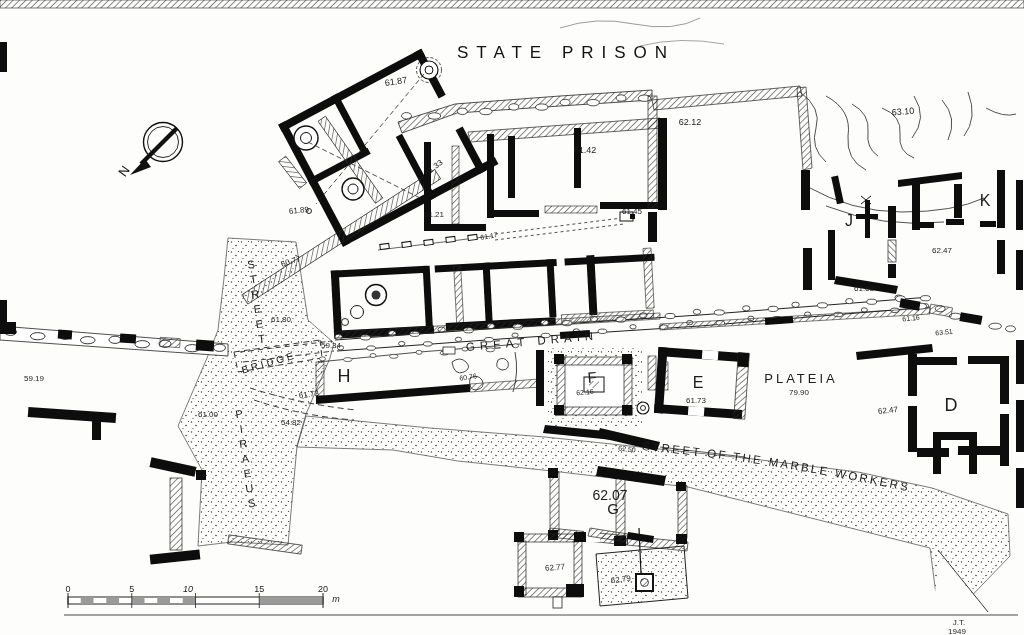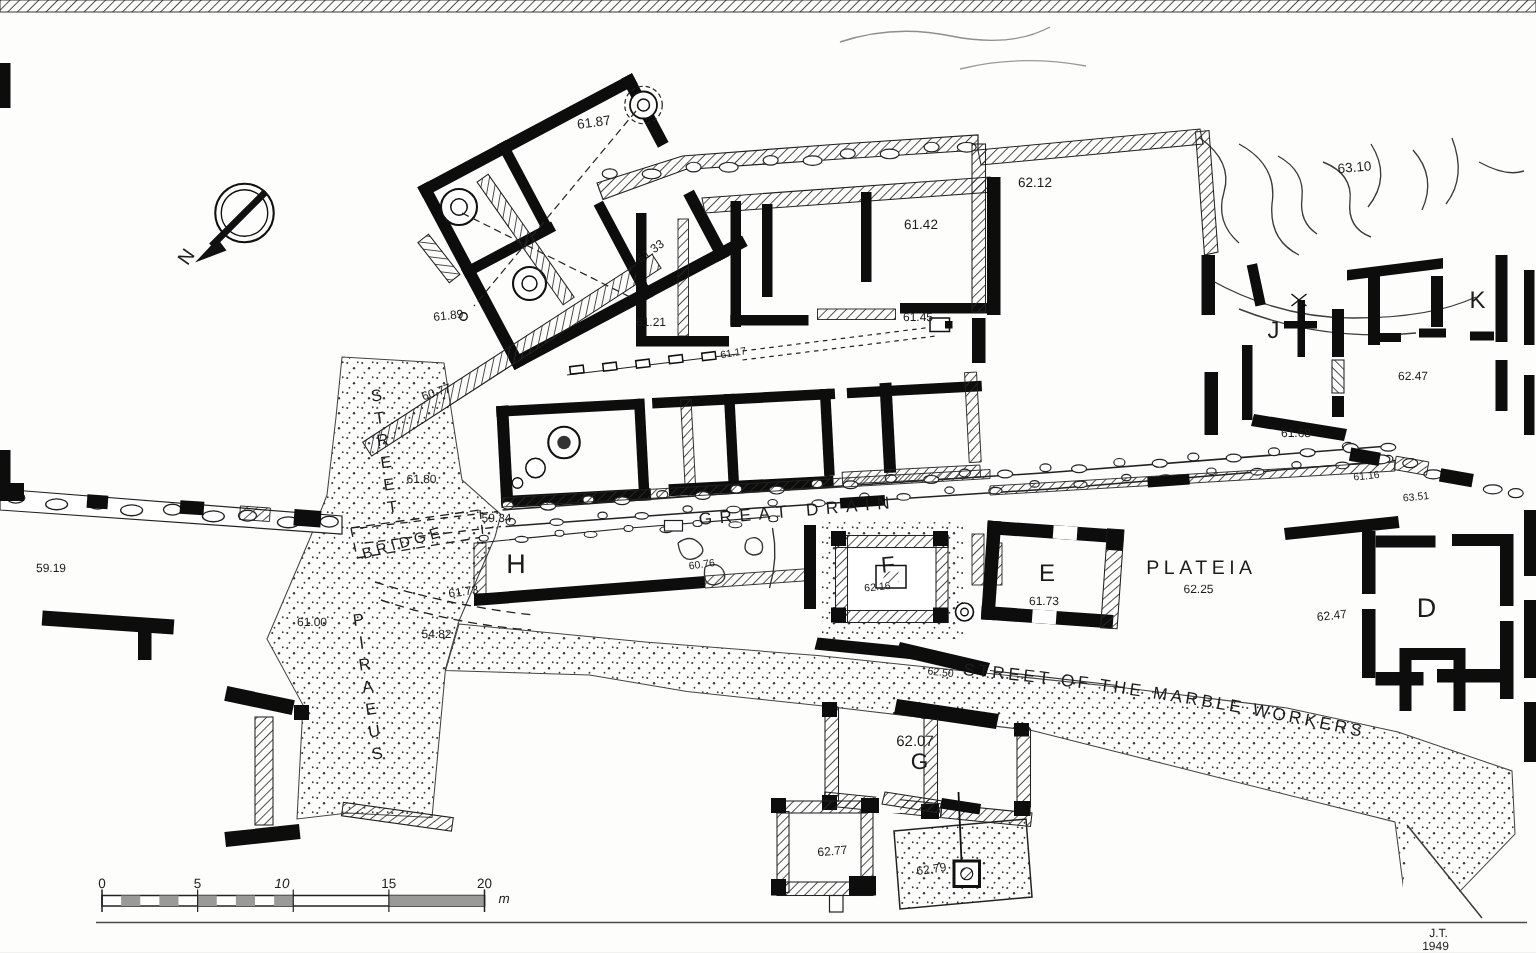--- a/index.html
+++ b/index.html
@@ -487,6 +487,7 @@
       <span class="map-label" style="left: 269px; top: 363px; font-size: 10px; letter-spacing: 3px; transform: translate(-50%, -50%) rotate(-16deg);">BRIDGE</span>
     </div>
 
+<span class="map-title" style="left:566px;top:53px;transform:translate(-50%,-50%);font-size:17px;letter-spacing:8px;">STATE PRISON</span>
 
 <span class="map-label" style="left:124px;top:171px;font-size:13px;transform:translate(-50%,-50%) rotate(-55deg);">N</span>
 

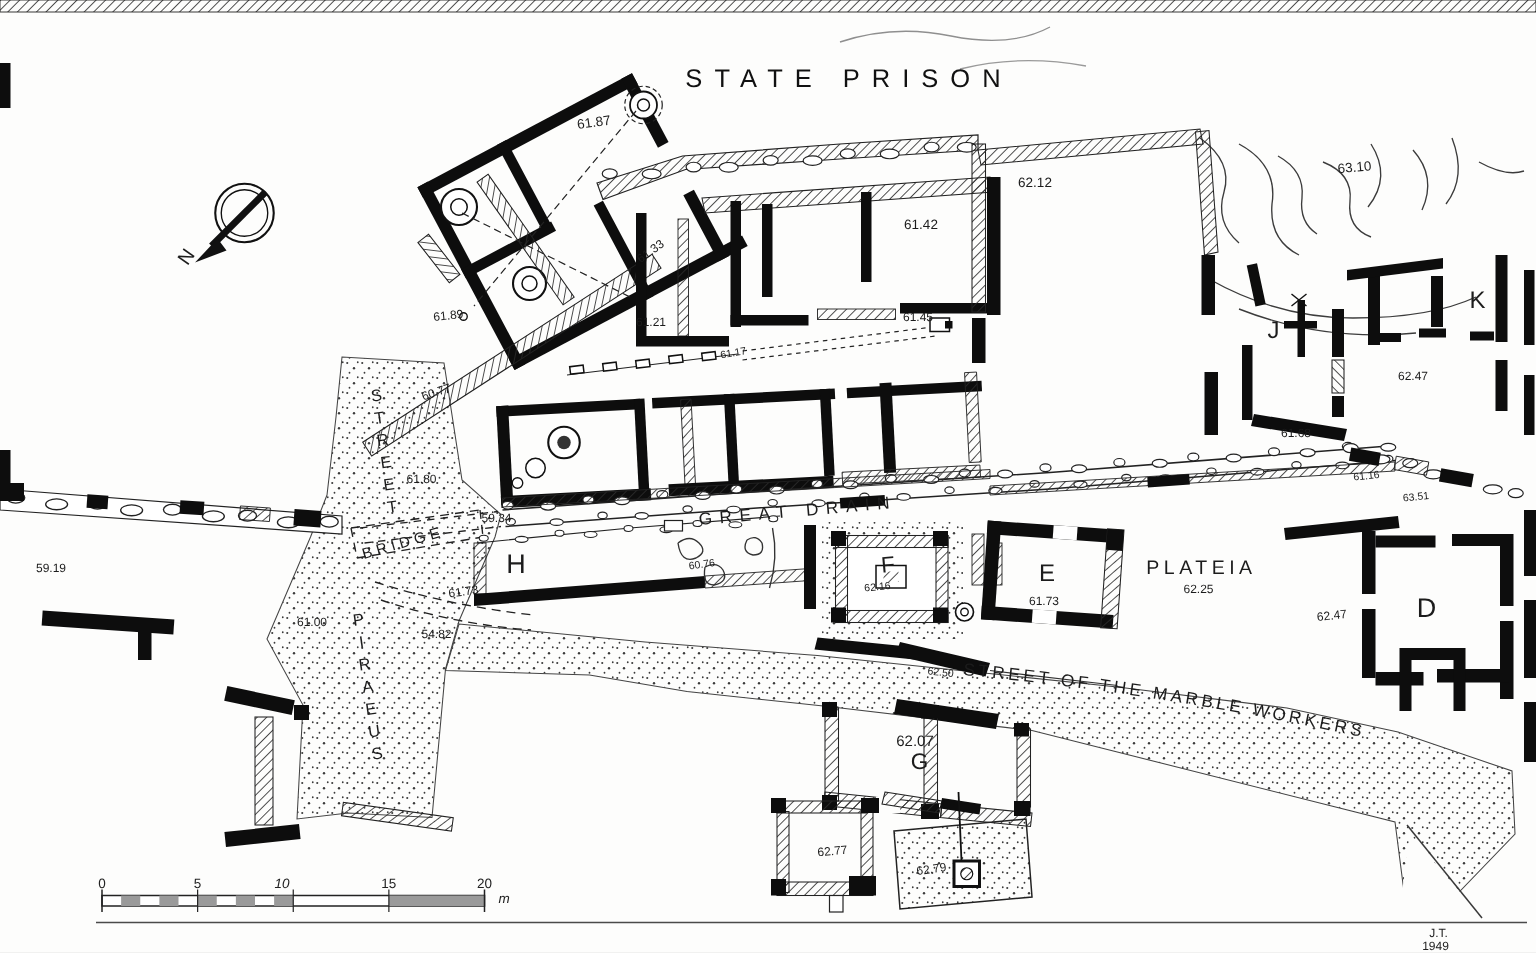--- a/index.html
+++ b/index.html
@@ -448,7 +448,7 @@
       <span class="map-label" style="left: 299px; top: 211px; font-size: 8px; transform: translate(-50%, -50%) rotate(-6deg);">61.89</span>
       <span class="map-label" style="left: 434px; top: 168px; font-size: 8px; transform: translate(-50%, -50%) rotate(-36deg);">61.33</span>
       <span class="map-label" style="left: 434px; top: 215px; font-size: 8px; transform: translate(-50%, -50%) rotate(0deg);">61.21</span>
-      <span class="map-label" style="left: 614px; top: 150px; font-size: 9px; transform: translate(-50%, -50%) rotate(0deg);">61.42</span>
+      <span class="map-label" style="left: 585px; top: 150px; font-size: 9px; transform: translate(-50%, -50%) rotate(0deg);">61.42</span>
       <span class="map-label" style="left: 612px; top: 212px; font-size: 8px; transform: translate(-50%, -50%) rotate(0deg);">61.45</span>
       <span class="map-label" style="left: 489px; top: 236px; font-size: 7px; transform: translate(-50%, -50%) rotate(-10deg);">61.17</span>
       <span class="map-label" style="left: 690px; top: 122px; font-size: 9px; transform: translate(-50%, -50%) rotate(0deg);">62.12</span>

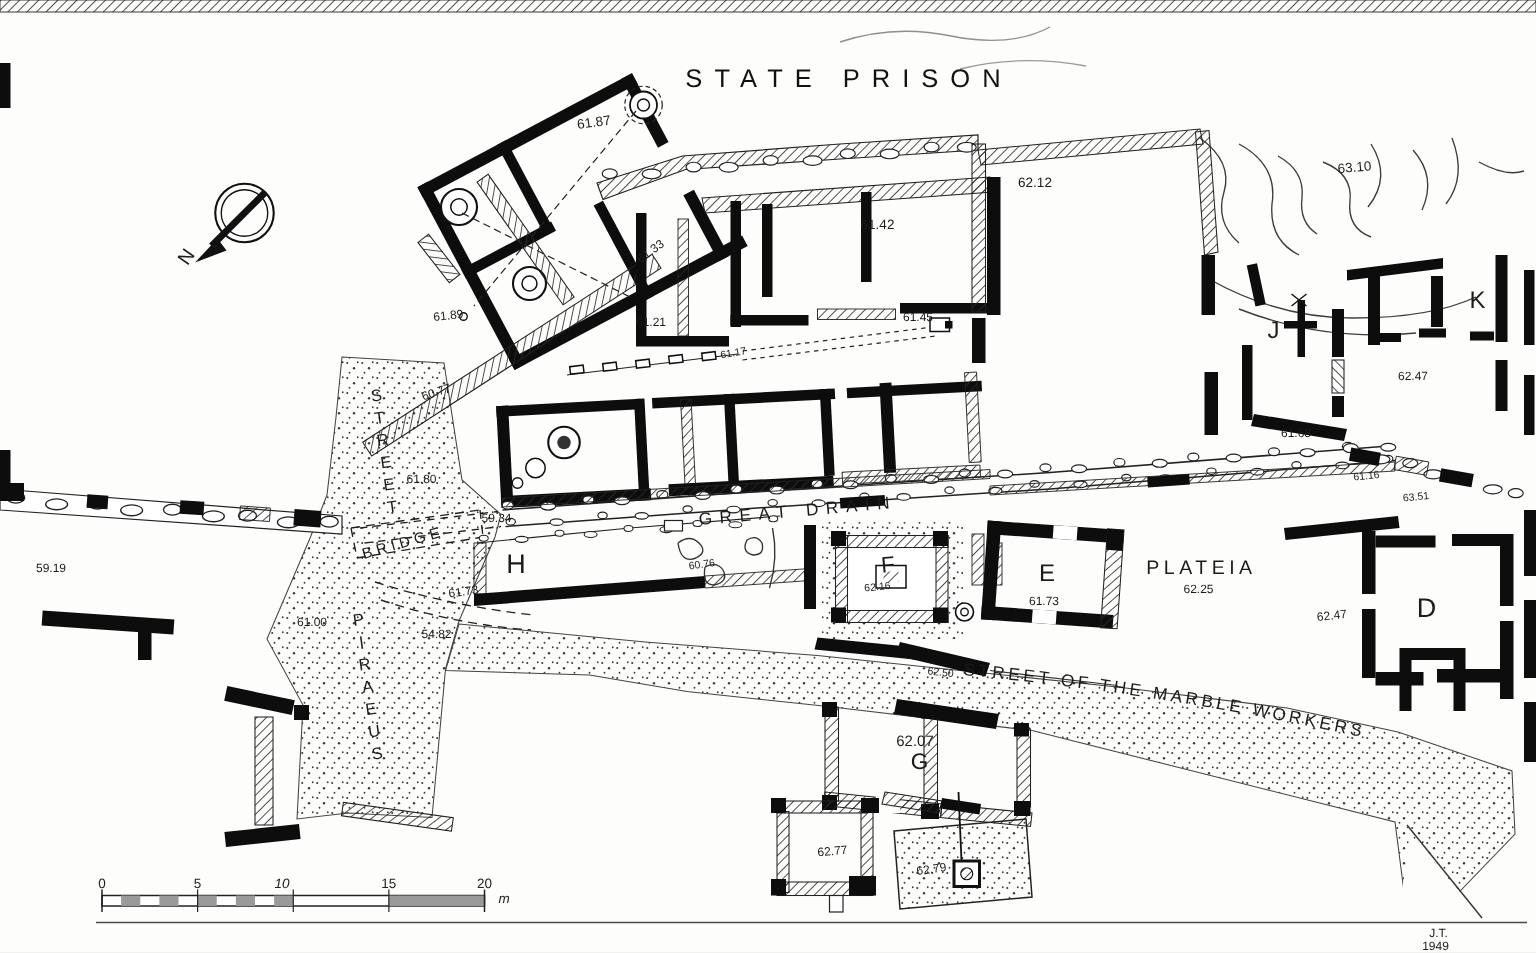--- a/index.html
+++ b/index.html
@@ -449,7 +449,7 @@
       <span class="map-label" style="left: 434px; top: 168px; font-size: 8px; transform: translate(-50%, -50%) rotate(-36deg);">61.33</span>
       <span class="map-label" style="left: 434px; top: 215px; font-size: 8px; transform: translate(-50%, -50%) rotate(0deg);">61.21</span>
       <span class="map-label" style="left: 585px; top: 150px; font-size: 9px; transform: translate(-50%, -50%) rotate(0deg);">61.42</span>
-      <span class="map-label" style="left: 612px; top: 212px; font-size: 8px; transform: translate(-50%, -50%) rotate(0deg);">61.45</span>
+      <span class="map-label" style="left: 632px; top: 212px; font-size: 8px; transform: translate(-50%, -50%) rotate(0deg);">61.45</span>
       <span class="map-label" style="left: 489px; top: 236px; font-size: 7px; transform: translate(-50%, -50%) rotate(-10deg);">61.17</span>
       <span class="map-label" style="left: 690px; top: 122px; font-size: 9px; transform: translate(-50%, -50%) rotate(0deg);">62.12</span>
       <span class="map-label" style="left: 903px; top: 112px; font-size: 9px; transform: translate(-50%, -50%) rotate(-5deg);">63.10</span>

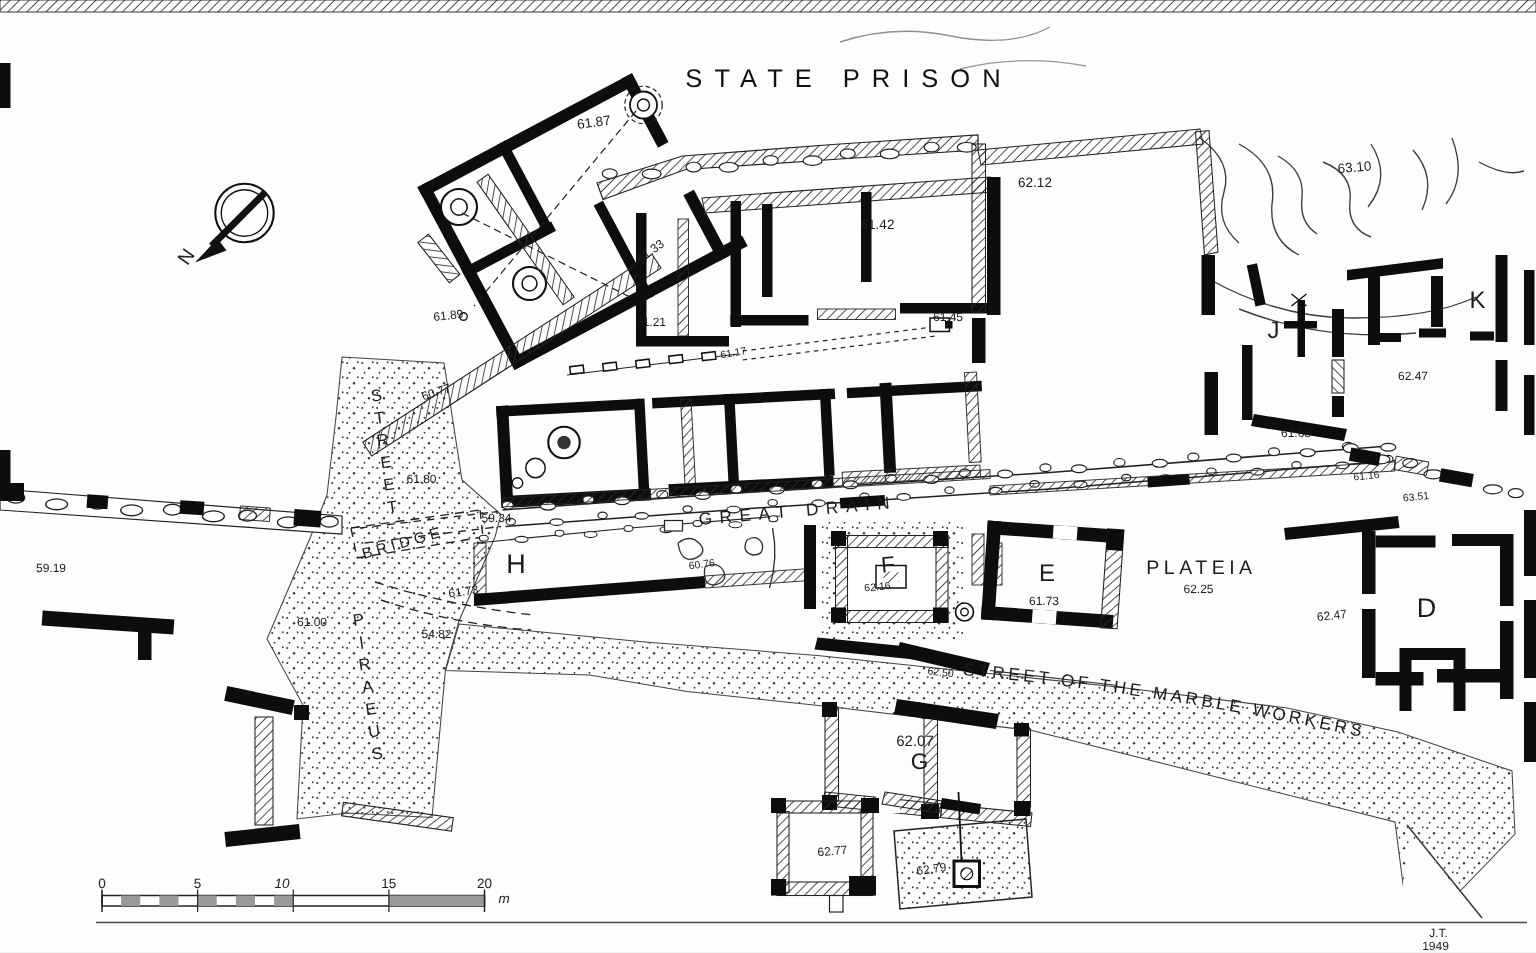--- a/index.html
+++ b/index.html
@@ -469,7 +469,7 @@
       <span class="map-label" style="left: 698px; top: 383px; font-size: 16px; transform: translate(-50%, -50%) rotate(0deg);">E</span>
       <span class="map-label" style="left: 696px; top: 401px; font-size: 8px; transform: translate(-50%, -50%) rotate(0deg);">61.73</span>
       <span class="map-label" style="left: 801px; top: 378px; font-size: 13px; letter-spacing: 3px; transform: translate(-50%, -50%) rotate(0deg);">PLATEIA</span>
-      <span class="map-label" style="left: 799px; top: 393px; font-size: 8px; transform: translate(-50%, -50%) rotate(0deg);">62.25</span>
+      <span class="map-label" style="left: 799px; top: 393px; font-size: 8px; transform: translate(-50%, -50%) rotate(0deg);">79.90</span>
       <span class="map-label" style="left: 888px; top: 411px; font-size: 8px; transform: translate(-50%, -50%) rotate(-6deg);">62.47</span>
       <span class="map-label" style="left: 951px; top: 405px; font-size: 18px; transform: translate(-50%, -50%) rotate(0deg);">D</span>
       <span class="map-label" style="left: 911px; top: 318px; font-size: 7px; transform: translate(-50%, -50%) rotate(-6deg);">61.16</span>

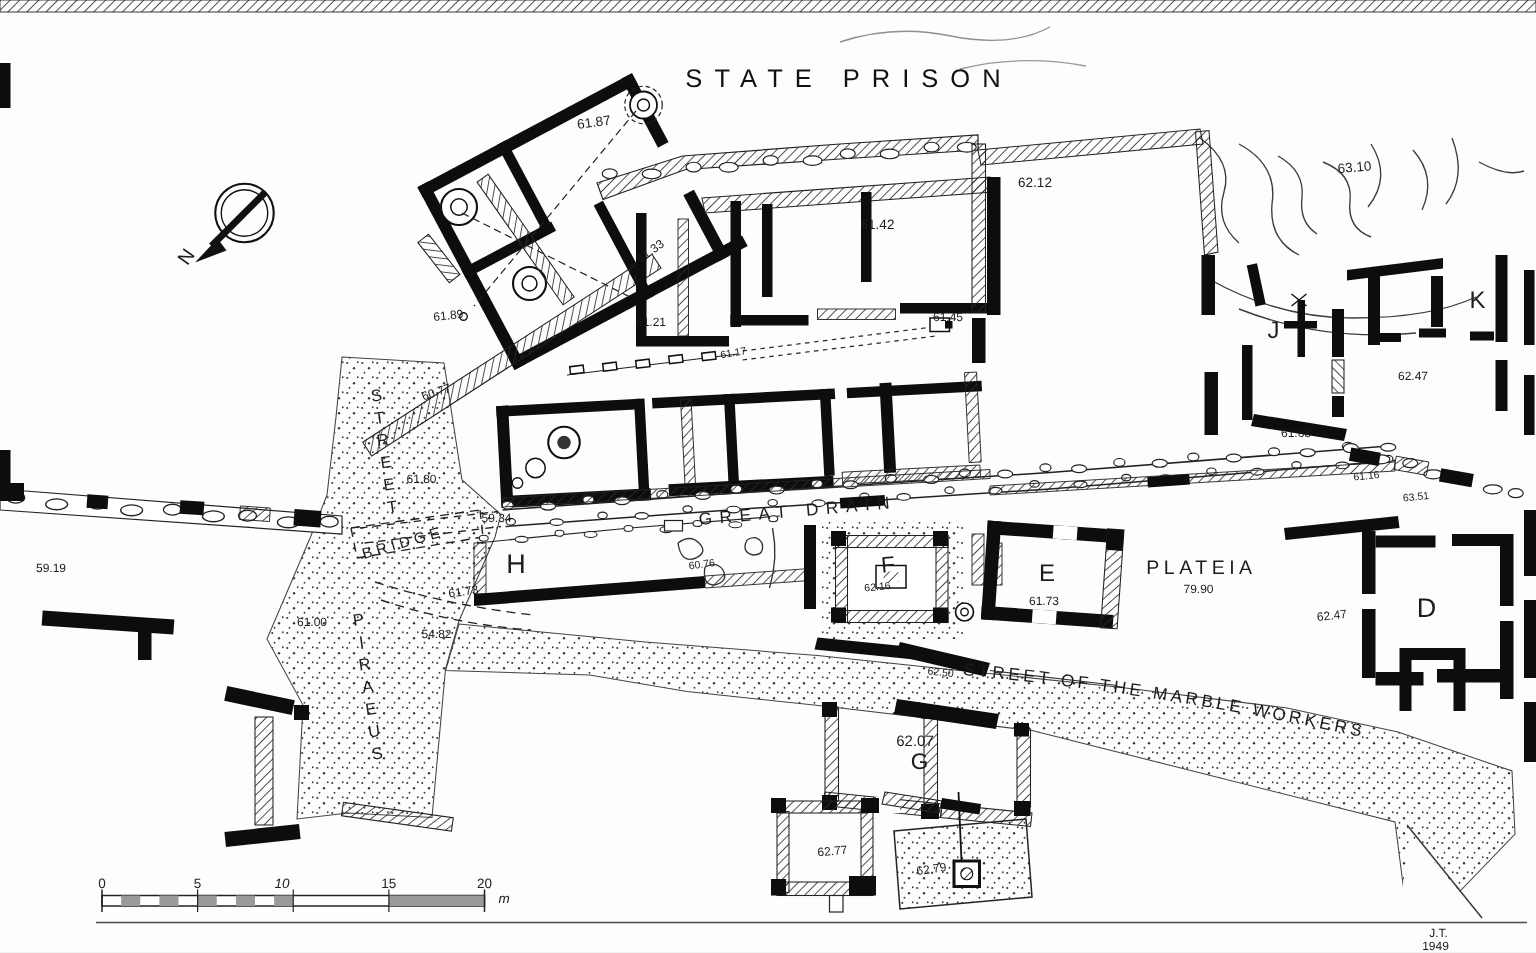--- a/index.html
+++ b/index.html
@@ -476,7 +476,7 @@
       <span class="map-label" style="left: 944px; top: 332px; font-size: 7px; transform: translate(-50%, -50%) rotate(-6deg);">63.51</span>
       <span class="map-label" style="left: 627px; top: 449px; font-size: 7px; transform: translate(-50%, -50%) rotate(6deg);">62.50</span>
       <span class="map-label" style="left: 613px; top: 508px; font-size: 15px; transform: translate(-50%, -50%) rotate(0deg);">G</span>
-      <span class="map-label" style="left: 610px; top: 495px; font-size: 10px; transform: translate(-50%, -50%) rotate(0deg);">62.07</span>
+      <span class="map-label" style="left: 610px; top: 495px; font-size: 14px; transform: translate(-50%, -50%) rotate(0deg);">62.07</span>
       <span class="map-label" style="left: 555px; top: 568px; font-size: 8px; transform: translate(-50%, -50%) rotate(-5deg);">62.77</span>
       <span class="map-label" style="left: 621px; top: 580px; font-size: 8px; transform: translate(-50%, -50%) rotate(-8deg);">62.79</span>
       <span class="map-label" style="left: 291px; top: 423px; font-size: 8px; transform: translate(-50%, -50%) rotate(0deg);">54.82</span>

